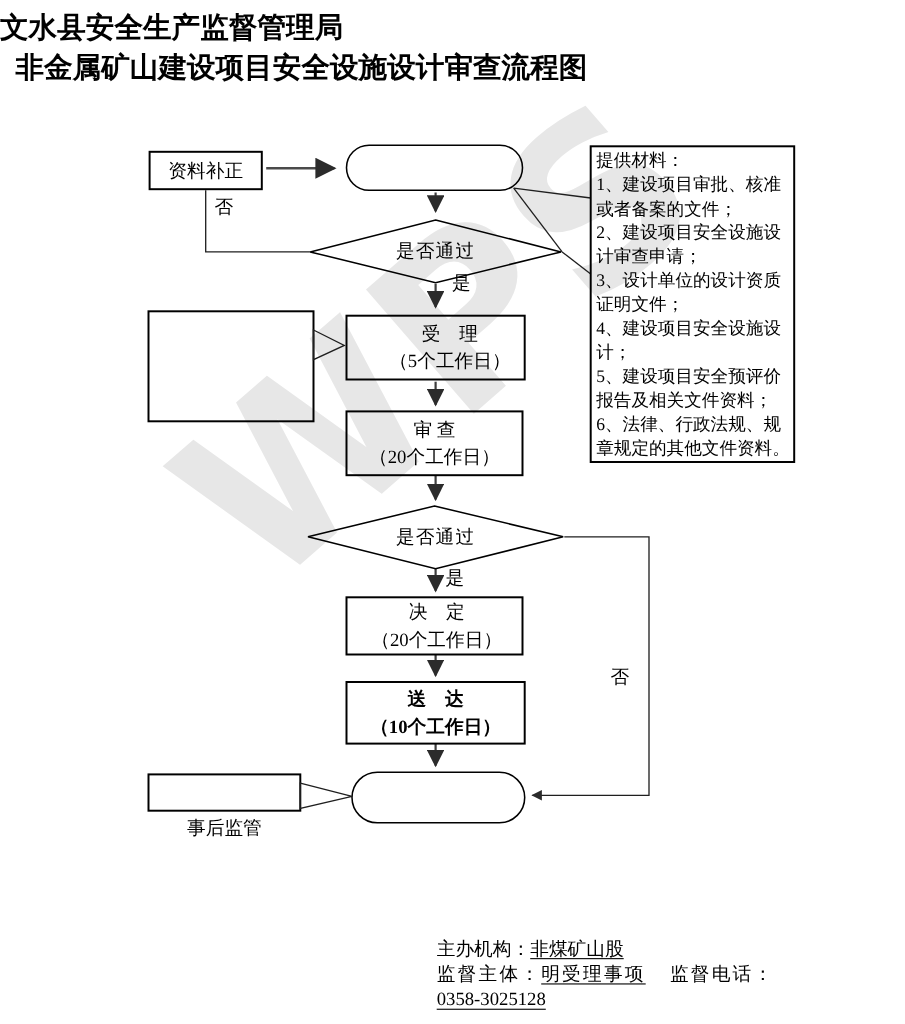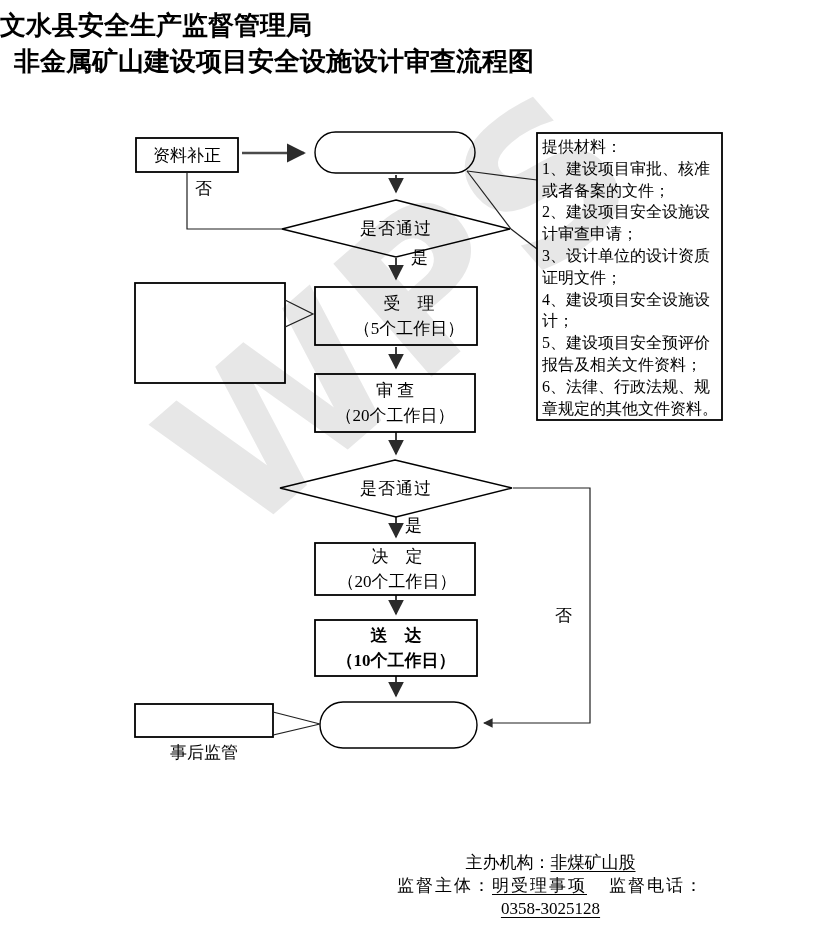--- a/index.html
+++ b/index.html
@@ -42,7 +42,7 @@
   .oval-text { letter-spacing:3px; }
   .diamond-text { letter-spacing:1px; }
   .footer { position:absolute; left:397px; top:851px; z-index:2;
-            font-size:17px; line-height:23px; white-space:nowrap;text-align:center; }
+            font-size:17px; line-height:23px; white-space:nowrap; }
   .footer .row2 { letter-spacing:2px; }
   .u { text-decoration:underline; text-underline-offset:3px; }
   .gap { display:inline-block; width:22px; }

